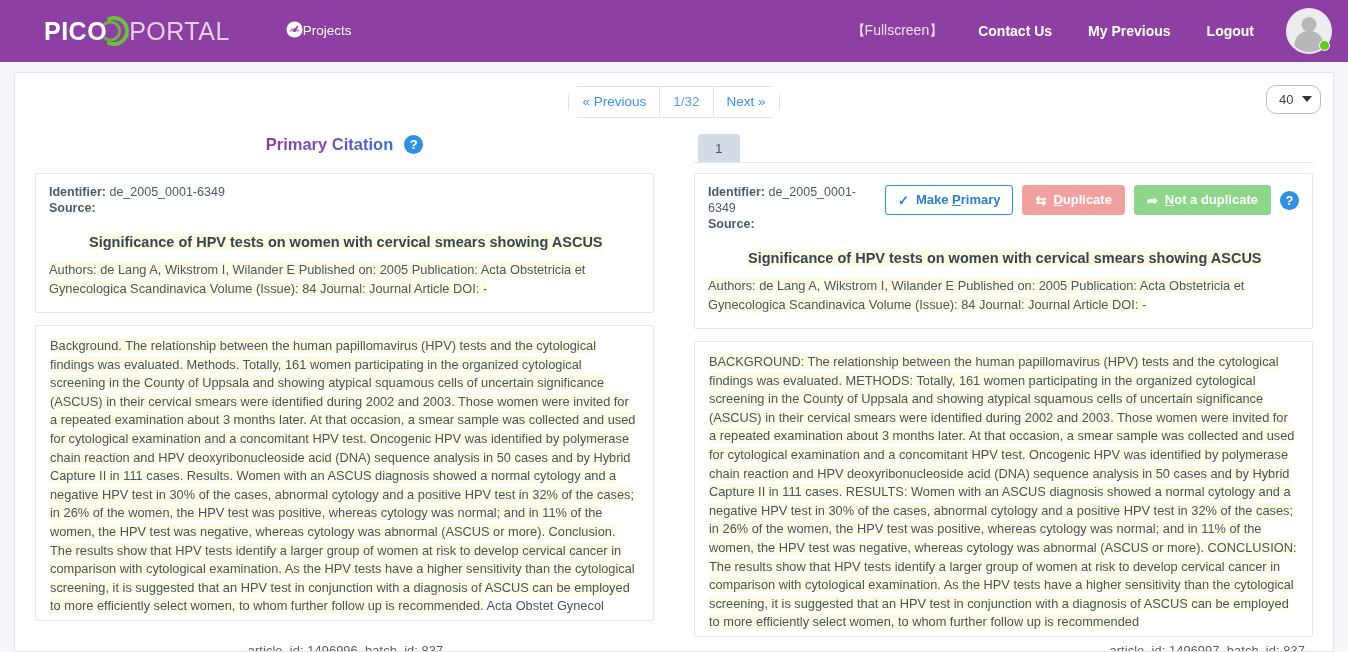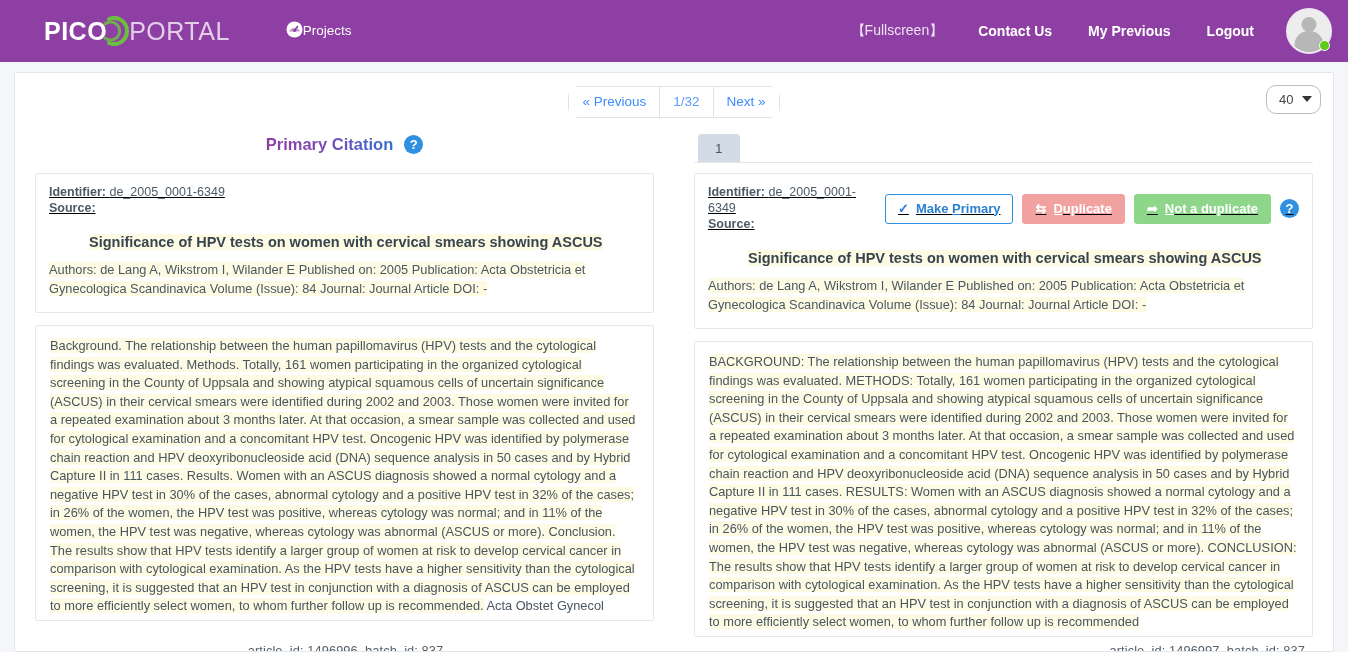--- a/index.html
+++ b/index.html
@@ -254,10 +254,9 @@
   }
   .ident-row {
     display: flex;
-    align-items: center;
+    align-items: flex-start;
     justify-content: space-between;
     gap: 10px;
-    text-decoration: underline;
   }
   .ident {
     font-size: 12.5px;

